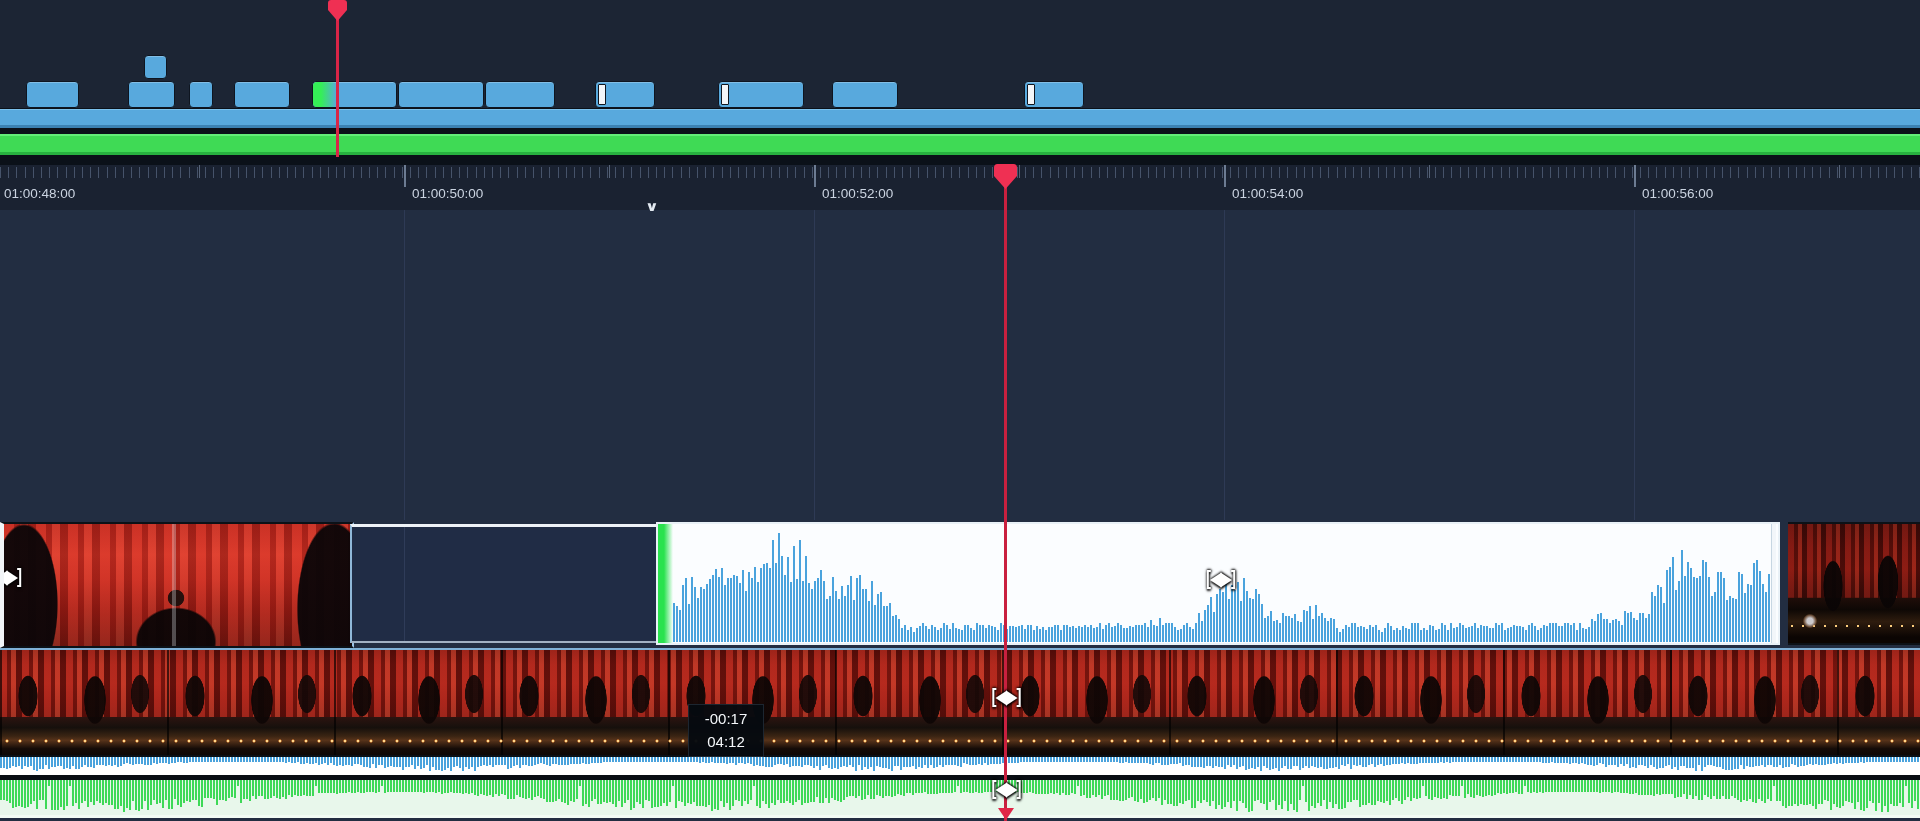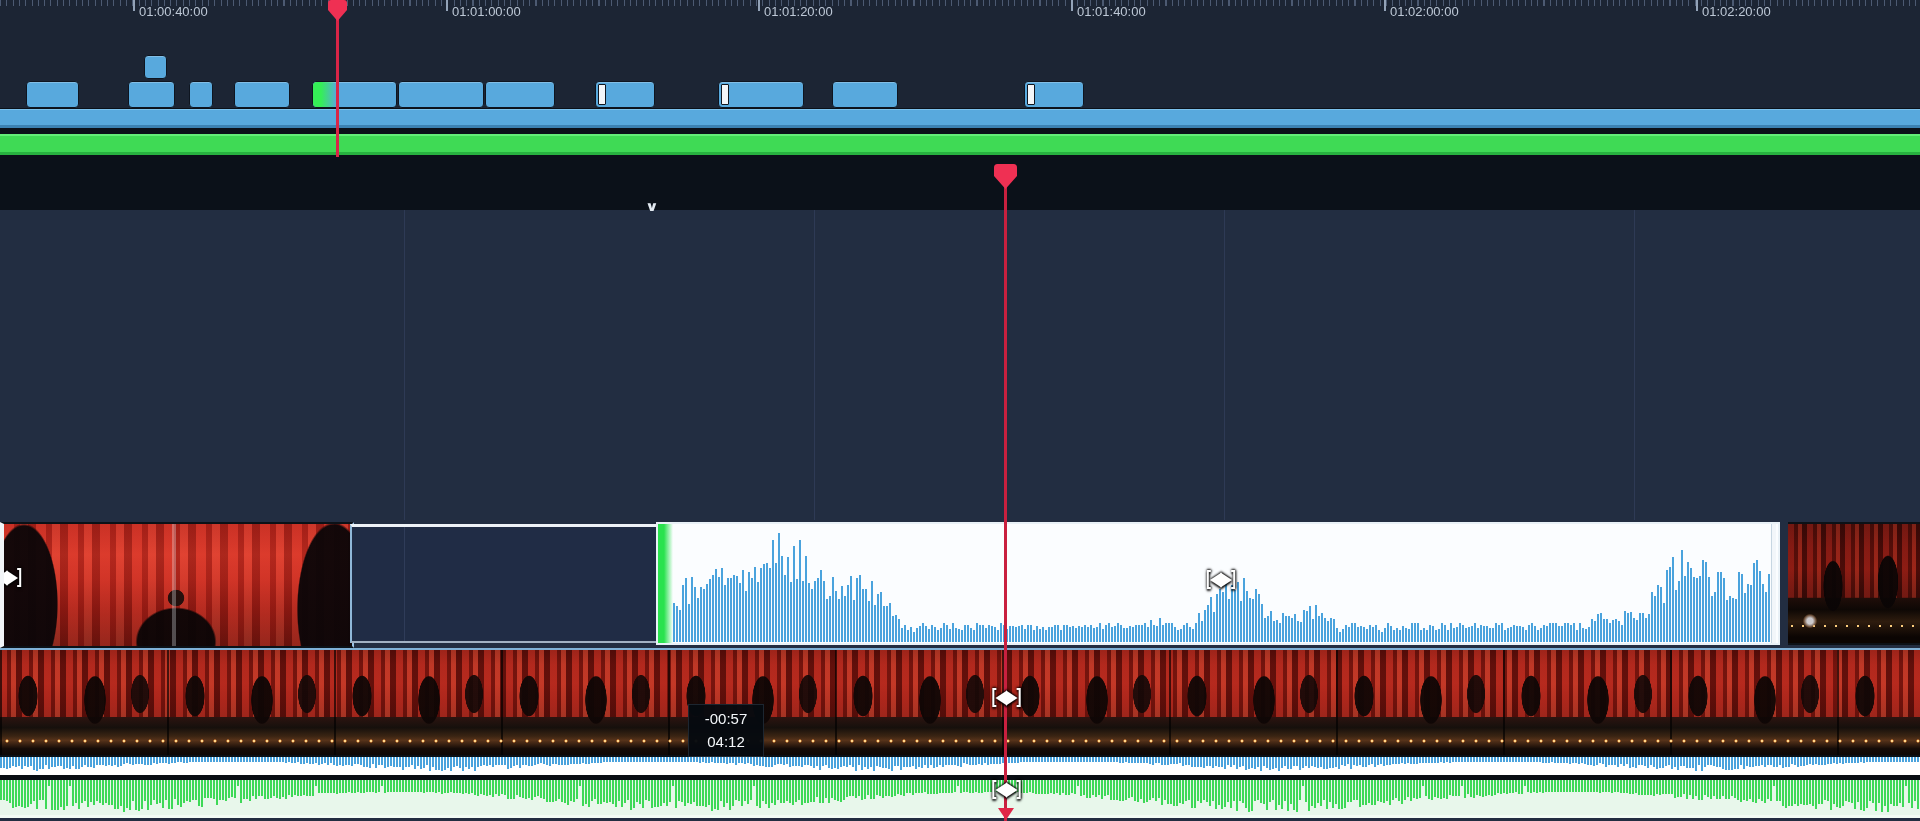--- a/index.html
+++ b/index.html
@@ -123,20 +123,6 @@
 <div id="stage">
 
   <div id="ov">
-    <div id="ov-ruler" class="abs">
-        <div class="ovtick" style="left: 133px;"></div>
-        <div class="ovlabel" style="left: 139px;">01:00:40:00</div>
-        <div class="ovtick" style="left: 446px;"></div>
-        <div class="ovlabel" style="left: 452px;">01:01:00:00</div>
-        <div class="ovtick" style="left: 758px;"></div>
-        <div class="ovlabel" style="left: 764px;">01:01:20:00</div>
-        <div class="ovtick" style="left: 1071px;"></div>
-        <div class="ovlabel" style="left: 1077px;">01:01:40:00</div>
-        <div class="ovtick" style="left: 1384px;"></div>
-        <div class="ovlabel" style="left: 1390px;">01:02:00:00</div>
-        <div class="ovtick" style="left: 1696px;"></div>
-        <div class="ovlabel" style="left: 1702px;">01:02:20:00</div>
-      </div>
     <div id="ov-dark" class="abs"></div>
     <div id="ov-clips" class="abs" style="left:0;top:0;width:1920px;height:108px;">
         <div class="ovclip" style="left: 26px; width: 51px;"></div>

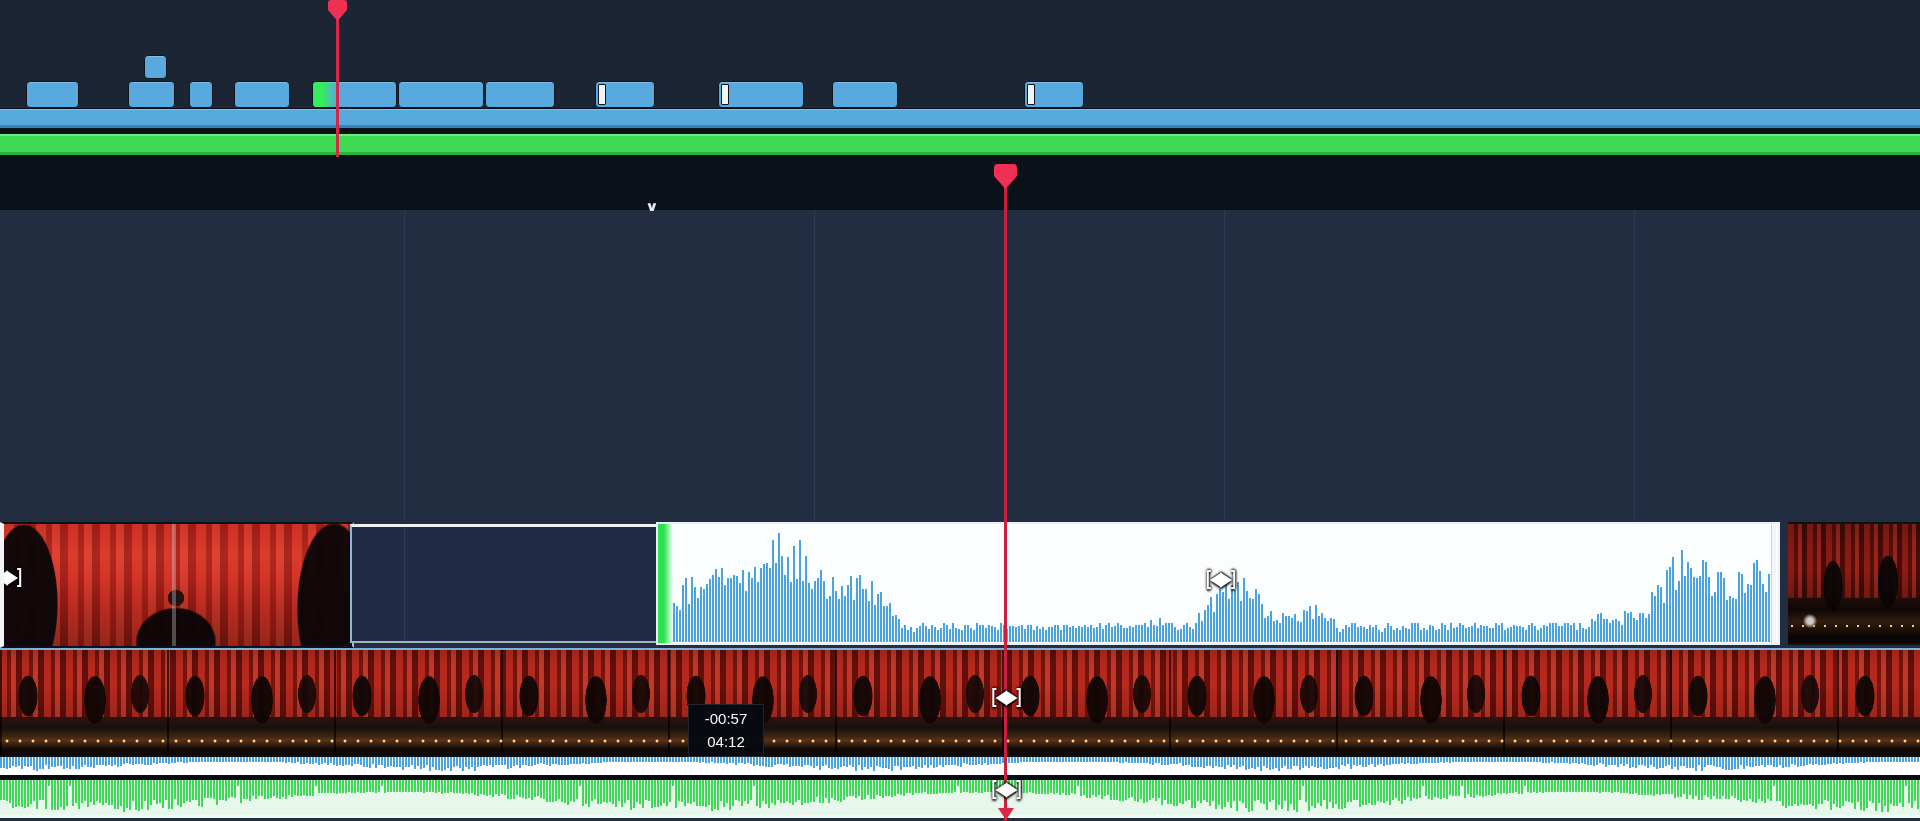--- a/index.html
+++ b/index.html
@@ -155,6 +155,22 @@
     </div>
   </div>
 
+  <div id="mruler">
+      <div class="mlabel" style="left: 4px;">01:00:48:00</div>
+      <div class="mtick" style="left: 404px;"></div>
+      <div class="mlabel" style="left: 412px;">01:00:50:00</div>
+      <div class="mtick" style="left: 814px;"></div>
+      <div class="mlabel" style="left: 822px;">01:00:52:00</div>
+      <div class="mtick" style="left: 1224px;"></div>
+      <div class="mlabel" style="left: 1232px;">01:00:54:00</div>
+      <div class="mtick" style="left: 1634px;"></div>
+      <div class="mlabel" style="left: 1642px;">01:00:56:00</div>
+      <div class="midtick" style="left: 199px;"></div>
+      <div class="midtick" style="left: 609px;"></div>
+      <div class="midtick" style="left: 1019px;"></div>
+      <div class="midtick" style="left: 1429px;"></div>
+      <div class="midtick" style="left: 1839px;"></div>
+    </div>
   <span id="chevron">∨</span>
 
   <div id="mbody">

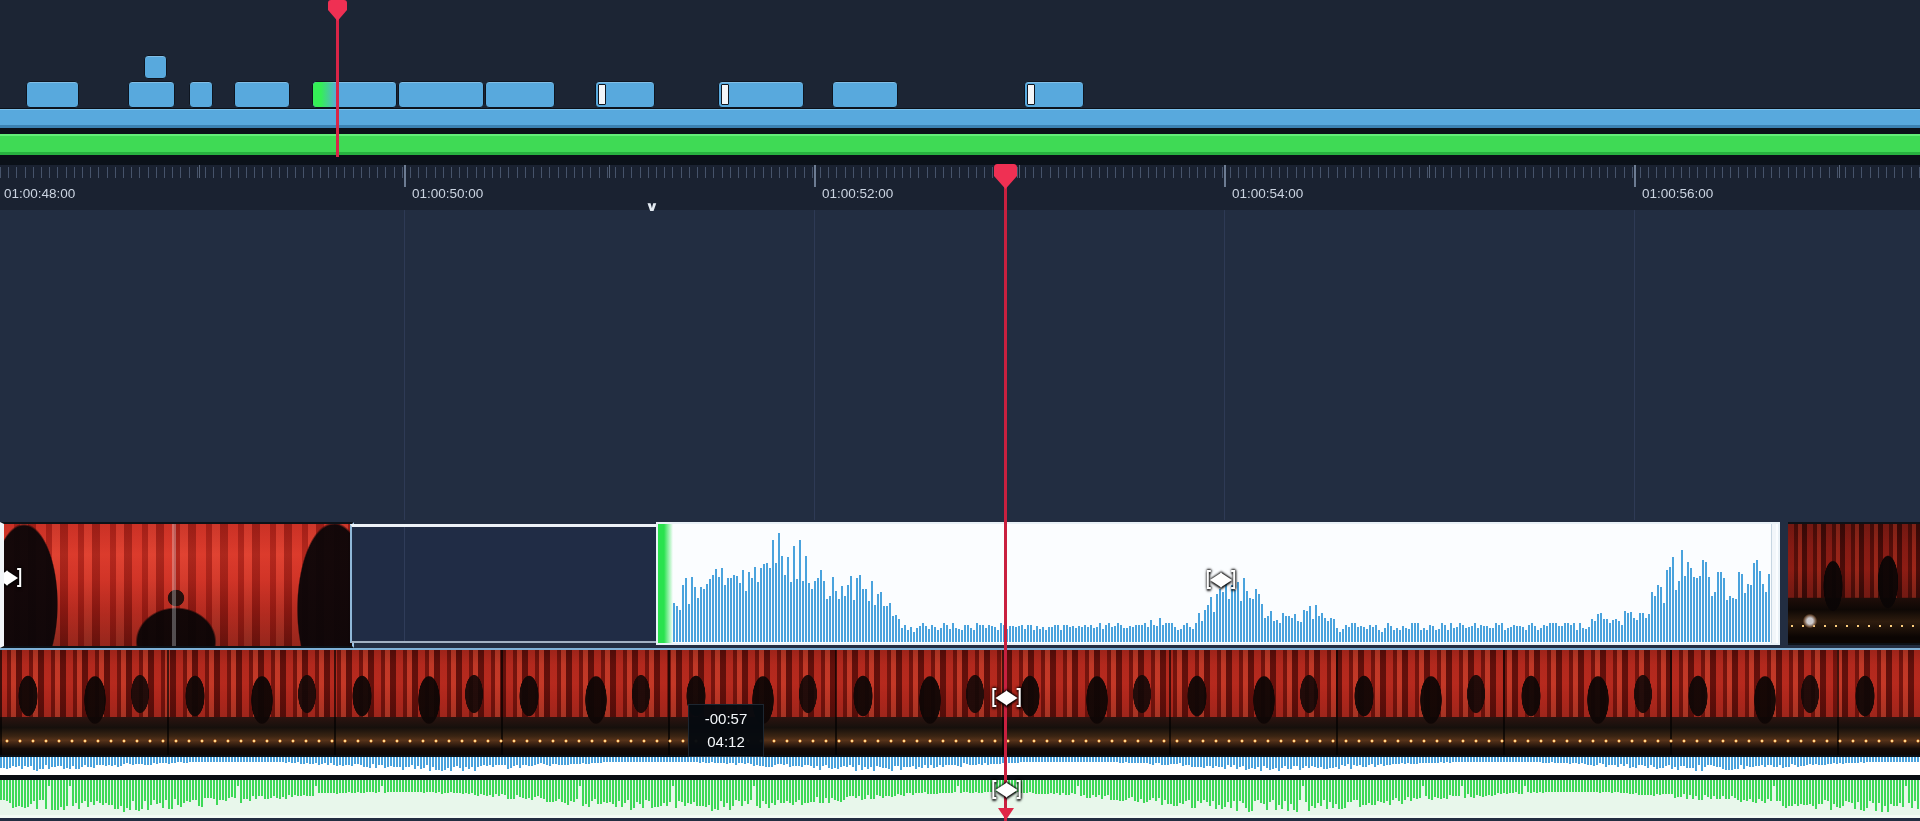--- a/index.html
+++ b/index.html
@@ -1853,7 +1853,7 @@
     <span class="trim center" style="left:1006px;top:570px;">[◀▶]</span>
 
     <div id="tooltip">
-      <div>-00:57</div>
+      <div>-00:17</div>
       <div>04:12</div>
     </div>
   </div>

